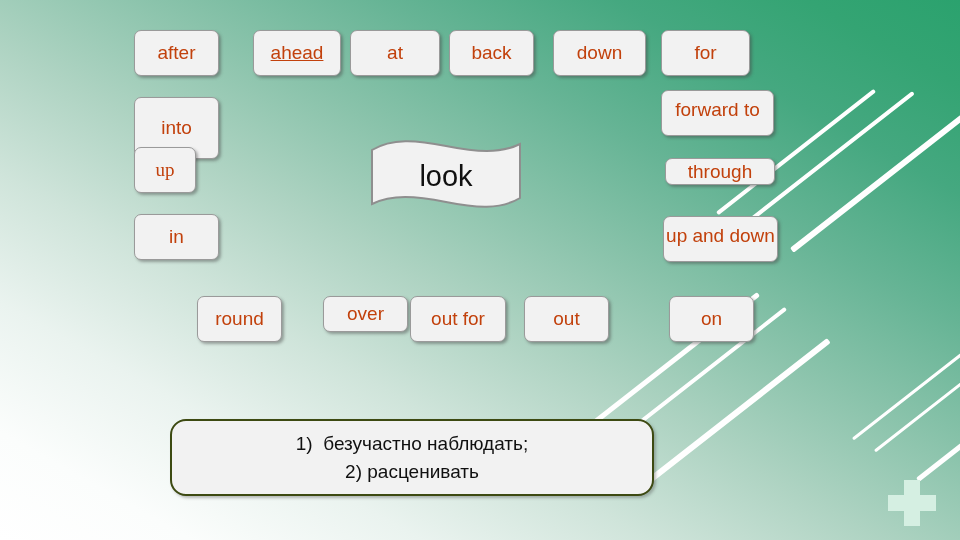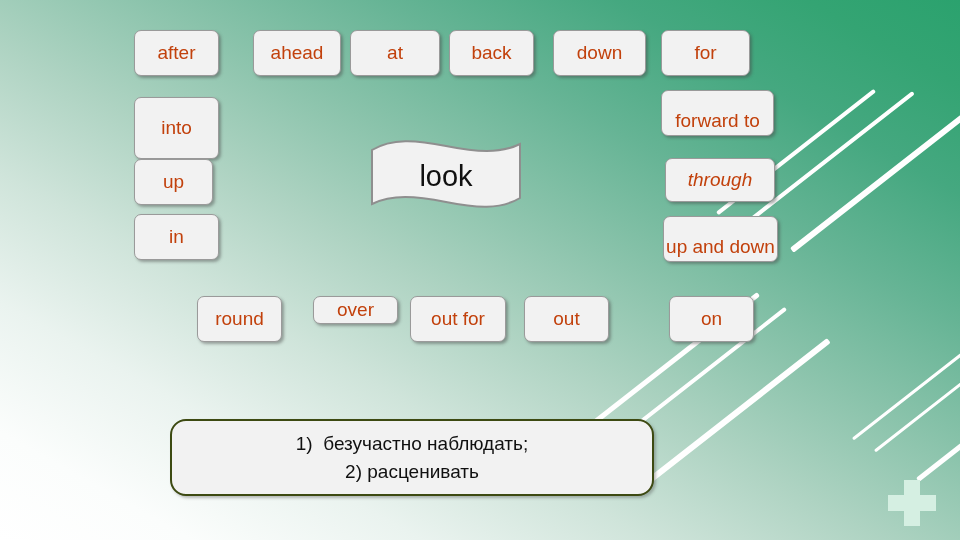--- a/index.html
+++ b/index.html
@@ -151,7 +151,7 @@
 
   <div id="boxes-layer">
       <div class="word-box" style="left: 134px; top: 30px; width: 85px; height: 46px;">after</div>
-      <div class="word-box" style="left: 253px; top: 30px; width: 88px; height: 46px;">ahead</div>
+      <div class="word-box" style="left: 253px; top: 30px; width: 88px; height: 46px; text-decoration: underline;">ahead</div>
       <div class="word-box" style="left: 350px; top: 30px; width: 90px; height: 46px;">at</div>
       <div class="word-box" style="left: 449px; top: 30px; width: 85px; height: 46px;">back</div>
       <div class="word-box" style="left: 553px; top: 30px; width: 93px; height: 46px;">down</div>

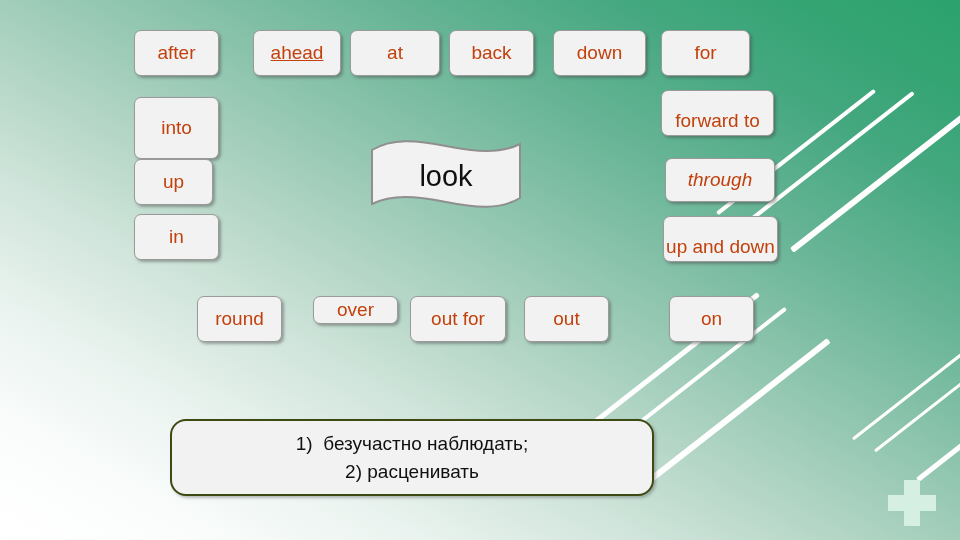--- a/index.html
+++ b/index.html
@@ -67,7 +67,7 @@
   .word-box.overflow {
     display: block;
     align-items: flex-start;
-    padding-top: 17px;
+    padding-top: 6px;
   }
 
   

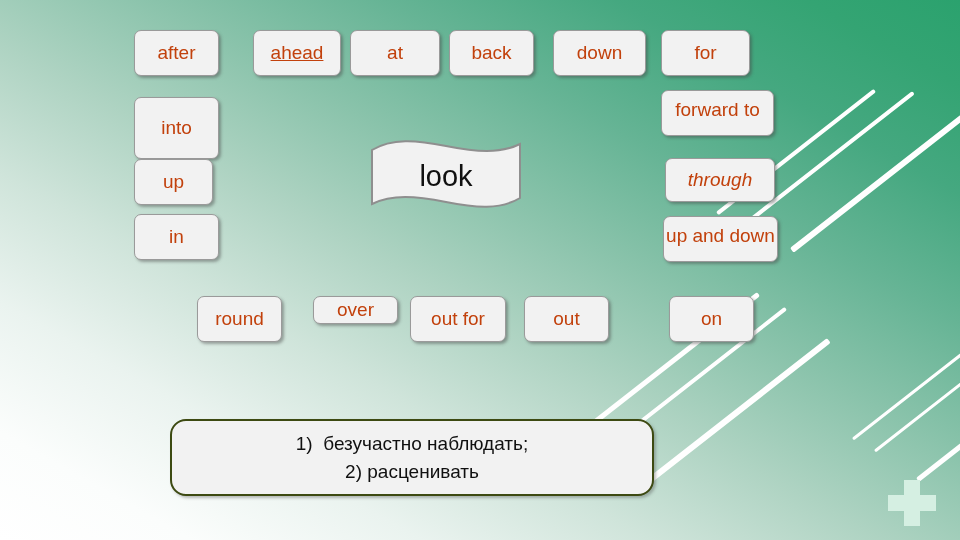--- a/index.html
+++ b/index.html
@@ -157,7 +157,7 @@
       <div class="word-box" style="left: 553px; top: 30px; width: 93px; height: 46px;">down</div>
       <div class="word-box" style="left: 661px; top: 30px; width: 89px; height: 46px;">for</div>
       <div class="word-box" style="left: 134px; top: 97px; width: 85px; height: 62px;">into</div>
-      <div class="word-box" style="left: 134px; top: 159px; width: 79px; height: 46px;">up</div>
+      <div class="word-box" style="left: 134px; top: 147px; width: 62px; height: 46px; font-family: Liberation Serif, serif;">up</div>
       <div class="word-box" style="left: 134px; top: 214px; width: 85px; height: 46px;">in</div>
       <div class="word-box overflow" style="left: 661px; top: 90px; width: 113px; height: 46px;">forward to</div>
       <div class="word-box" style="left: 665px; top: 158px; width: 110px; height: 44px; font-style: italic;">through</div>

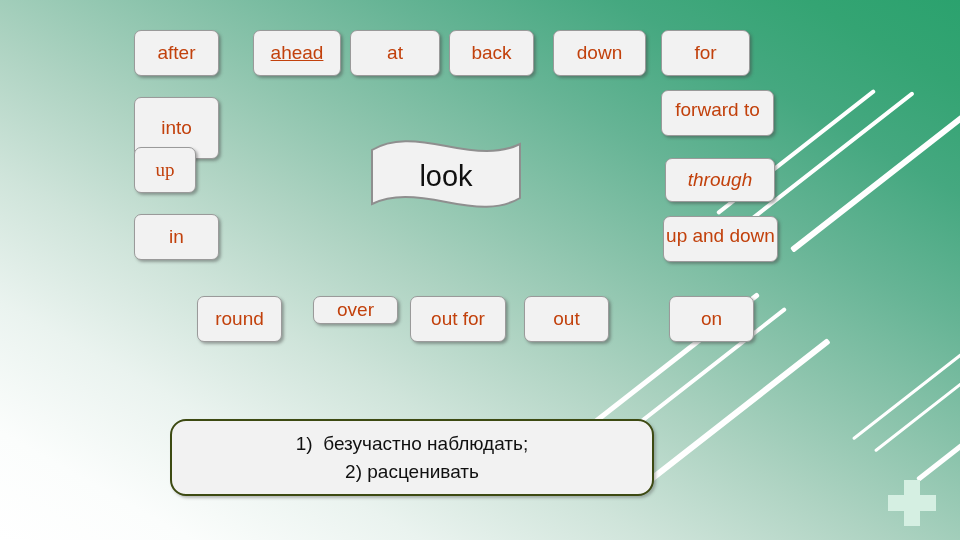--- a/index.html
+++ b/index.html
@@ -160,7 +160,7 @@
       <div class="word-box" style="left: 134px; top: 147px; width: 62px; height: 46px; font-family: Liberation Serif, serif;">up</div>
       <div class="word-box" style="left: 134px; top: 214px; width: 85px; height: 46px;">in</div>
       <div class="word-box overflow" style="left: 661px; top: 90px; width: 113px; height: 46px;">forward to</div>
-      <div class="word-box" style="left: 665px; top: 158px; width: 110px; height: 44px; font-style: italic;">through</div>
+      <div class="word-box" style="left: 665px; top: 158px; width: 110px; height: 27px;">through</div>
       <div class="word-box overflow" style="left: 663px; top: 216px; width: 115px; height: 46px;">up and down</div>
       <div class="word-box" style="left: 197px; top: 296px; width: 85px; height: 46px;">round</div>
       <div class="word-box" style="left: 313px; top: 296px; width: 85px; height: 28px;">over</div>

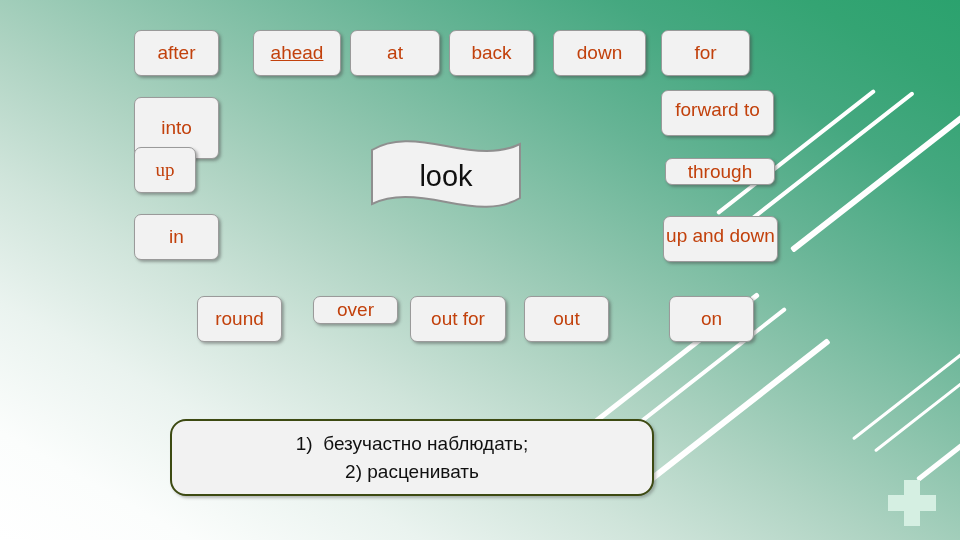--- a/index.html
+++ b/index.html
@@ -163,7 +163,7 @@
       <div class="word-box" style="left: 665px; top: 158px; width: 110px; height: 27px;">through</div>
       <div class="word-box overflow" style="left: 663px; top: 216px; width: 115px; height: 46px;">up and down</div>
       <div class="word-box" style="left: 197px; top: 296px; width: 85px; height: 46px;">round</div>
-      <div class="word-box" style="left: 313px; top: 296px; width: 85px; height: 28px;">over</div>
+      <div class="word-box" style="left: 323px; top: 296px; width: 85px; height: 36px;">over</div>
       <div class="word-box" style="left: 410px; top: 296px; width: 96px; height: 46px;">out for</div>
       <div class="word-box" style="left: 524px; top: 296px; width: 85px; height: 46px;">out</div>
       <div class="word-box" style="left: 637px; top: 296px; width: 85px; height: 46px; margin-left: 32px;">on</div>

